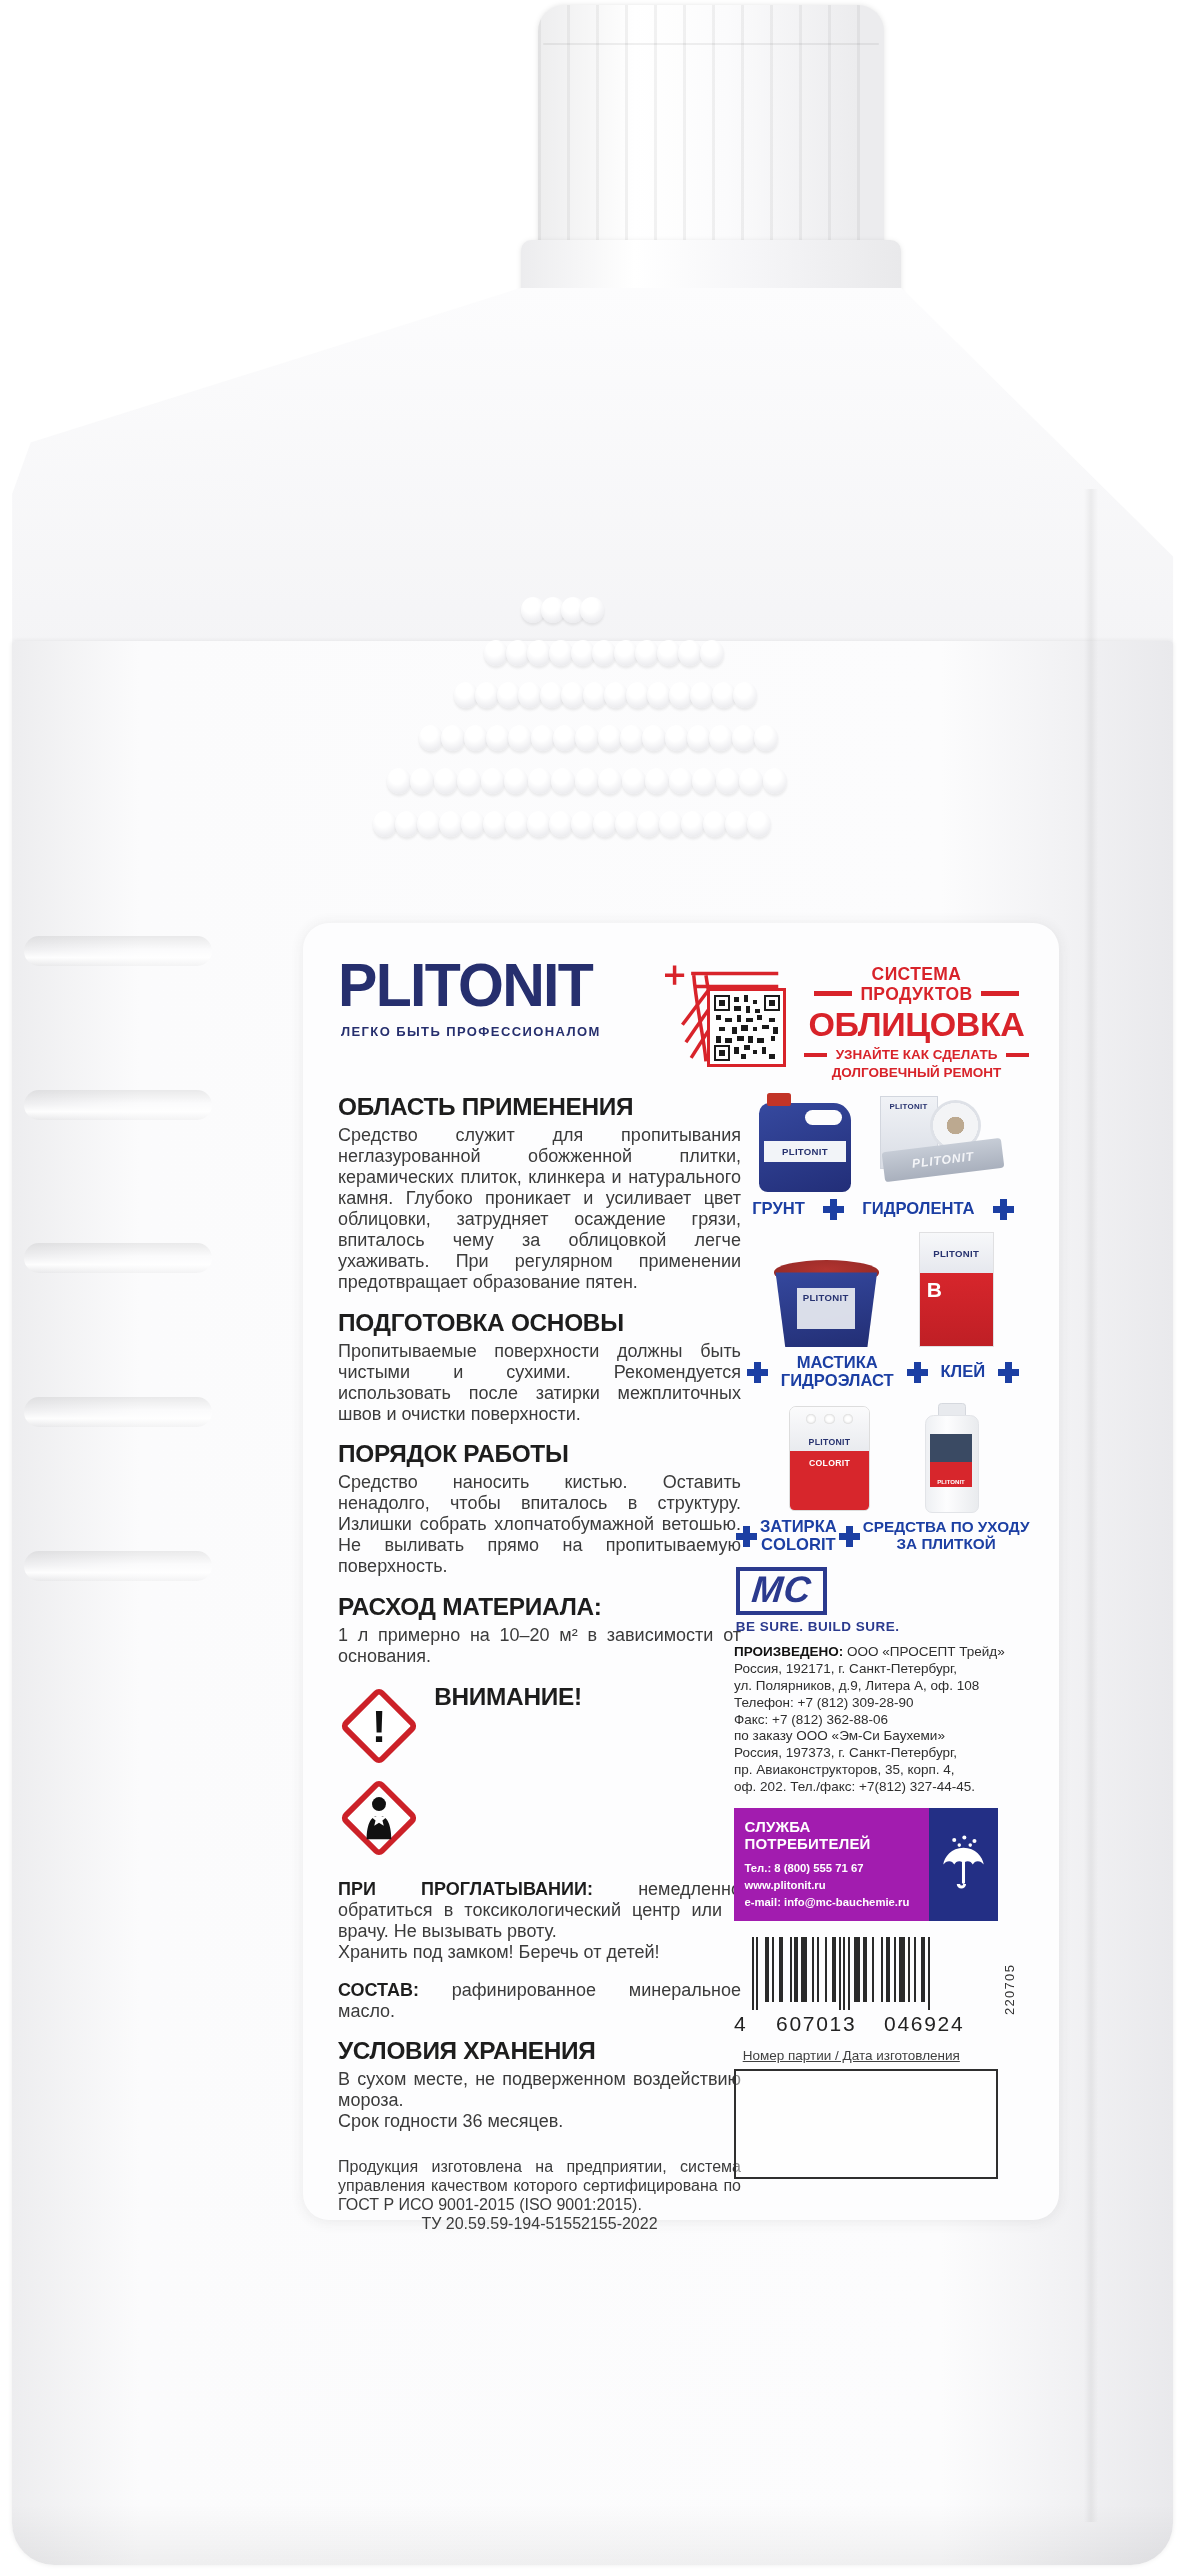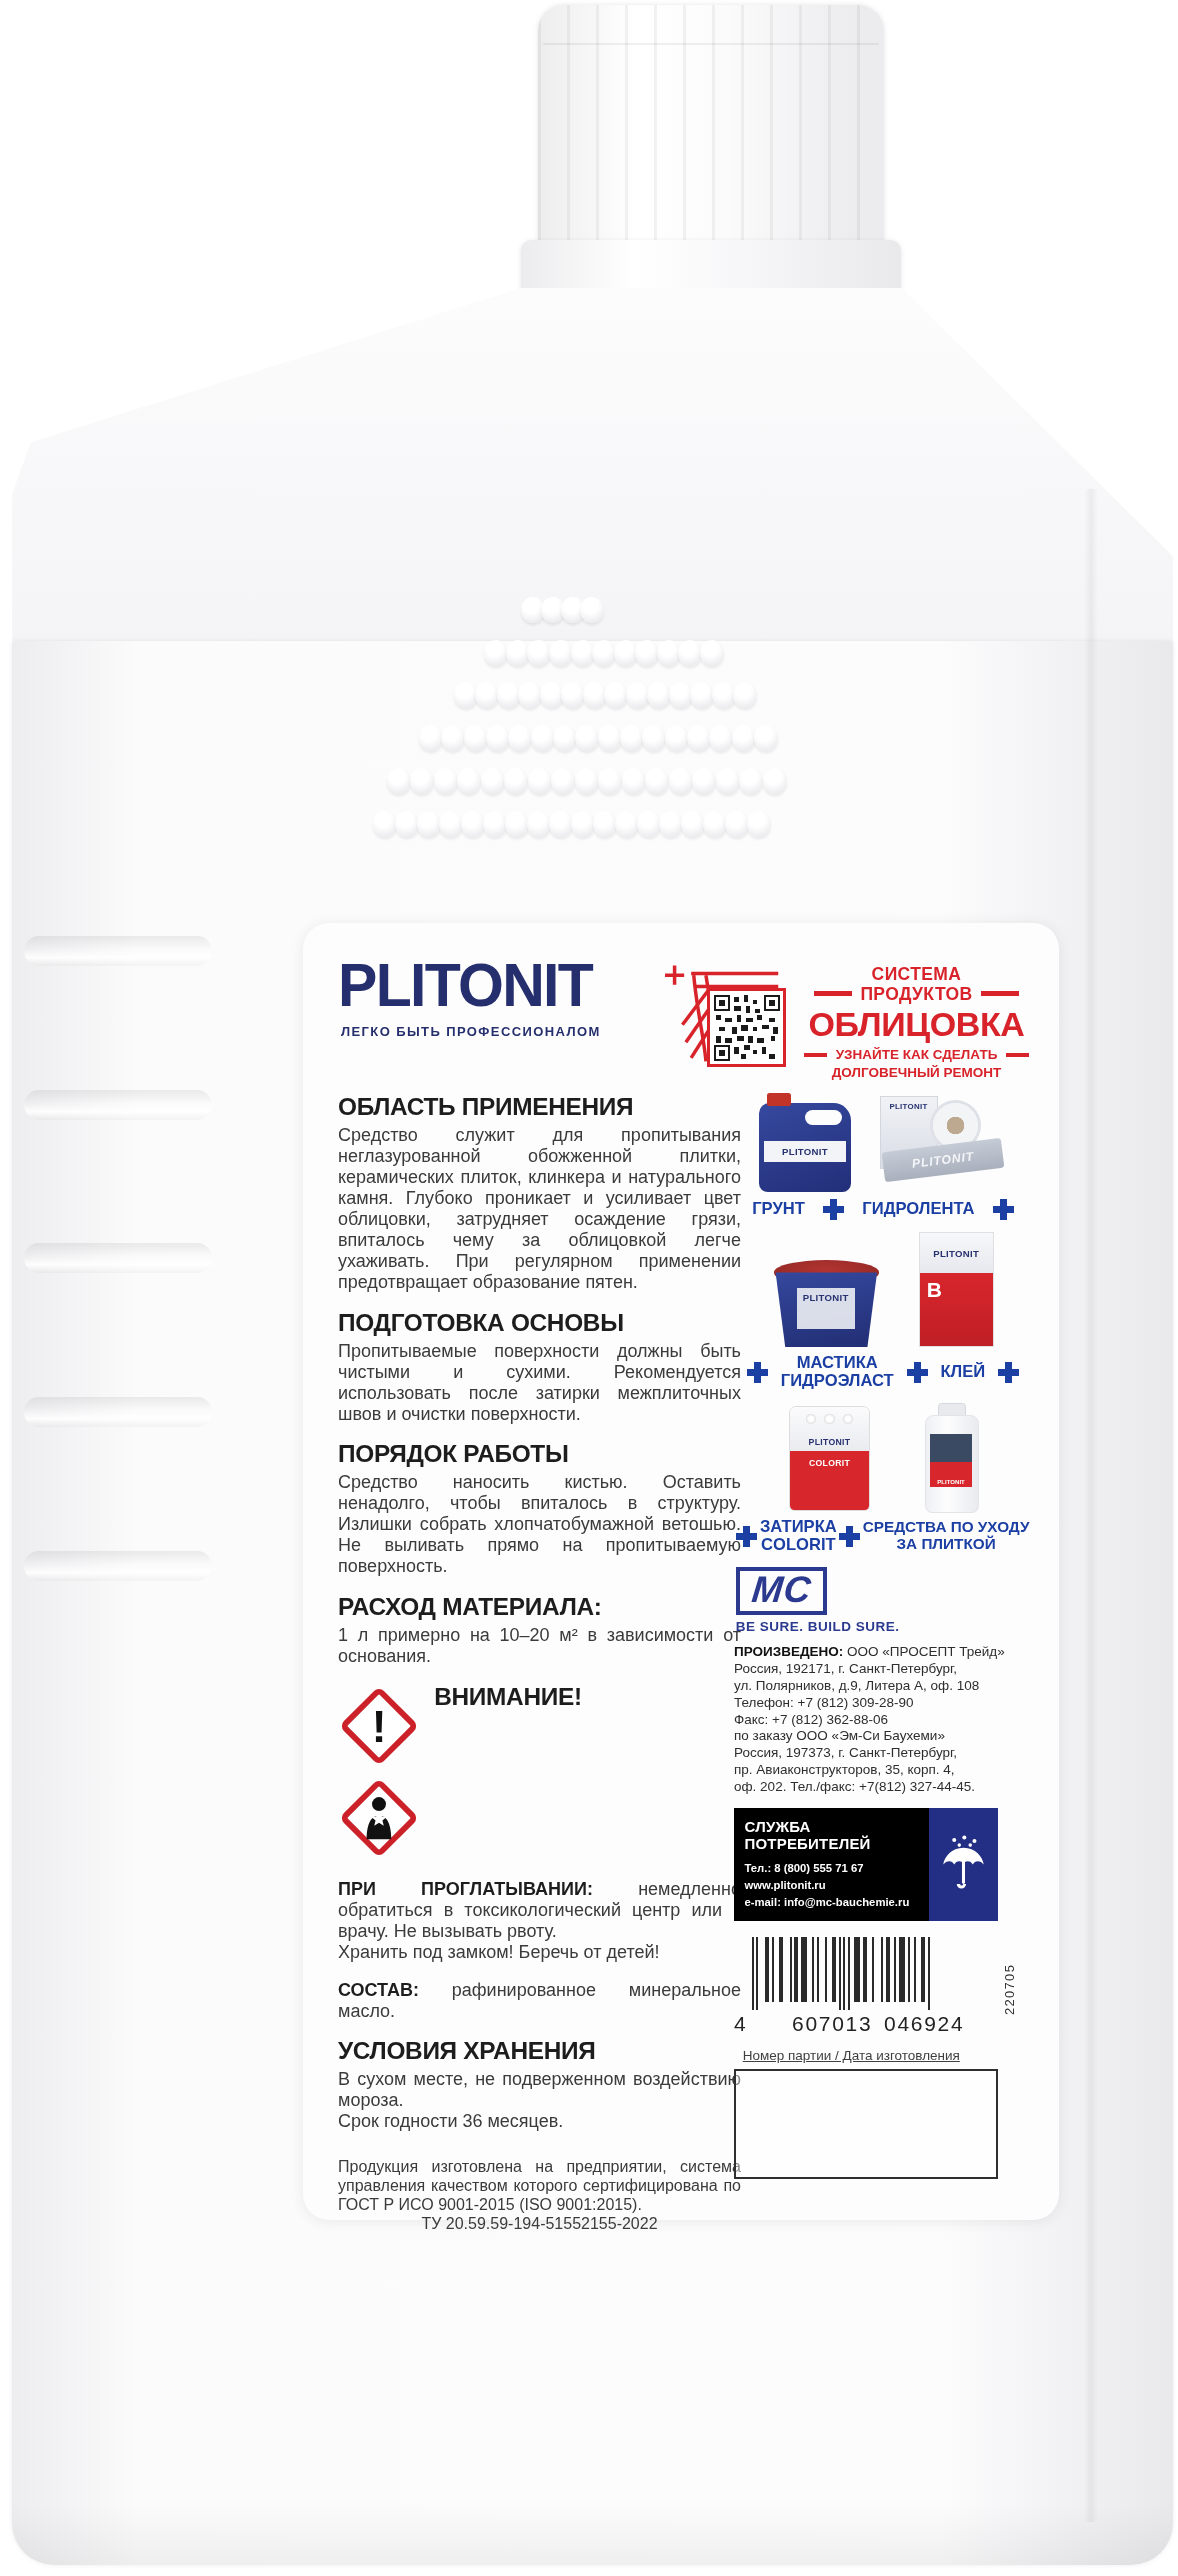--- a/index.html
+++ b/index.html
@@ -126,7 +126,7 @@
   .producer b{color:#111;}
 
   .consumer{display:flex;width:264px;margin-bottom:15.7px;}
-  .consumer-red{background:#000000;color:#fff;width:188px;padding:9.6px 10.5px 10.5px;}
+  .consumer-red{background:#a21caf;color:#fff;width:188px;padding:9.6px 10.5px 10.5px;}
   .consumer-title{font-size:15px;font-weight:800;margin-bottom:7.9px;letter-spacing:0.2px;}
   .consumer-line{font-size:11.3px;font-weight:600;line-height:1.5;}
   .consumer-blue{background:#232f85;width:75px;display:flex;align-items:center;justify-content:center;}

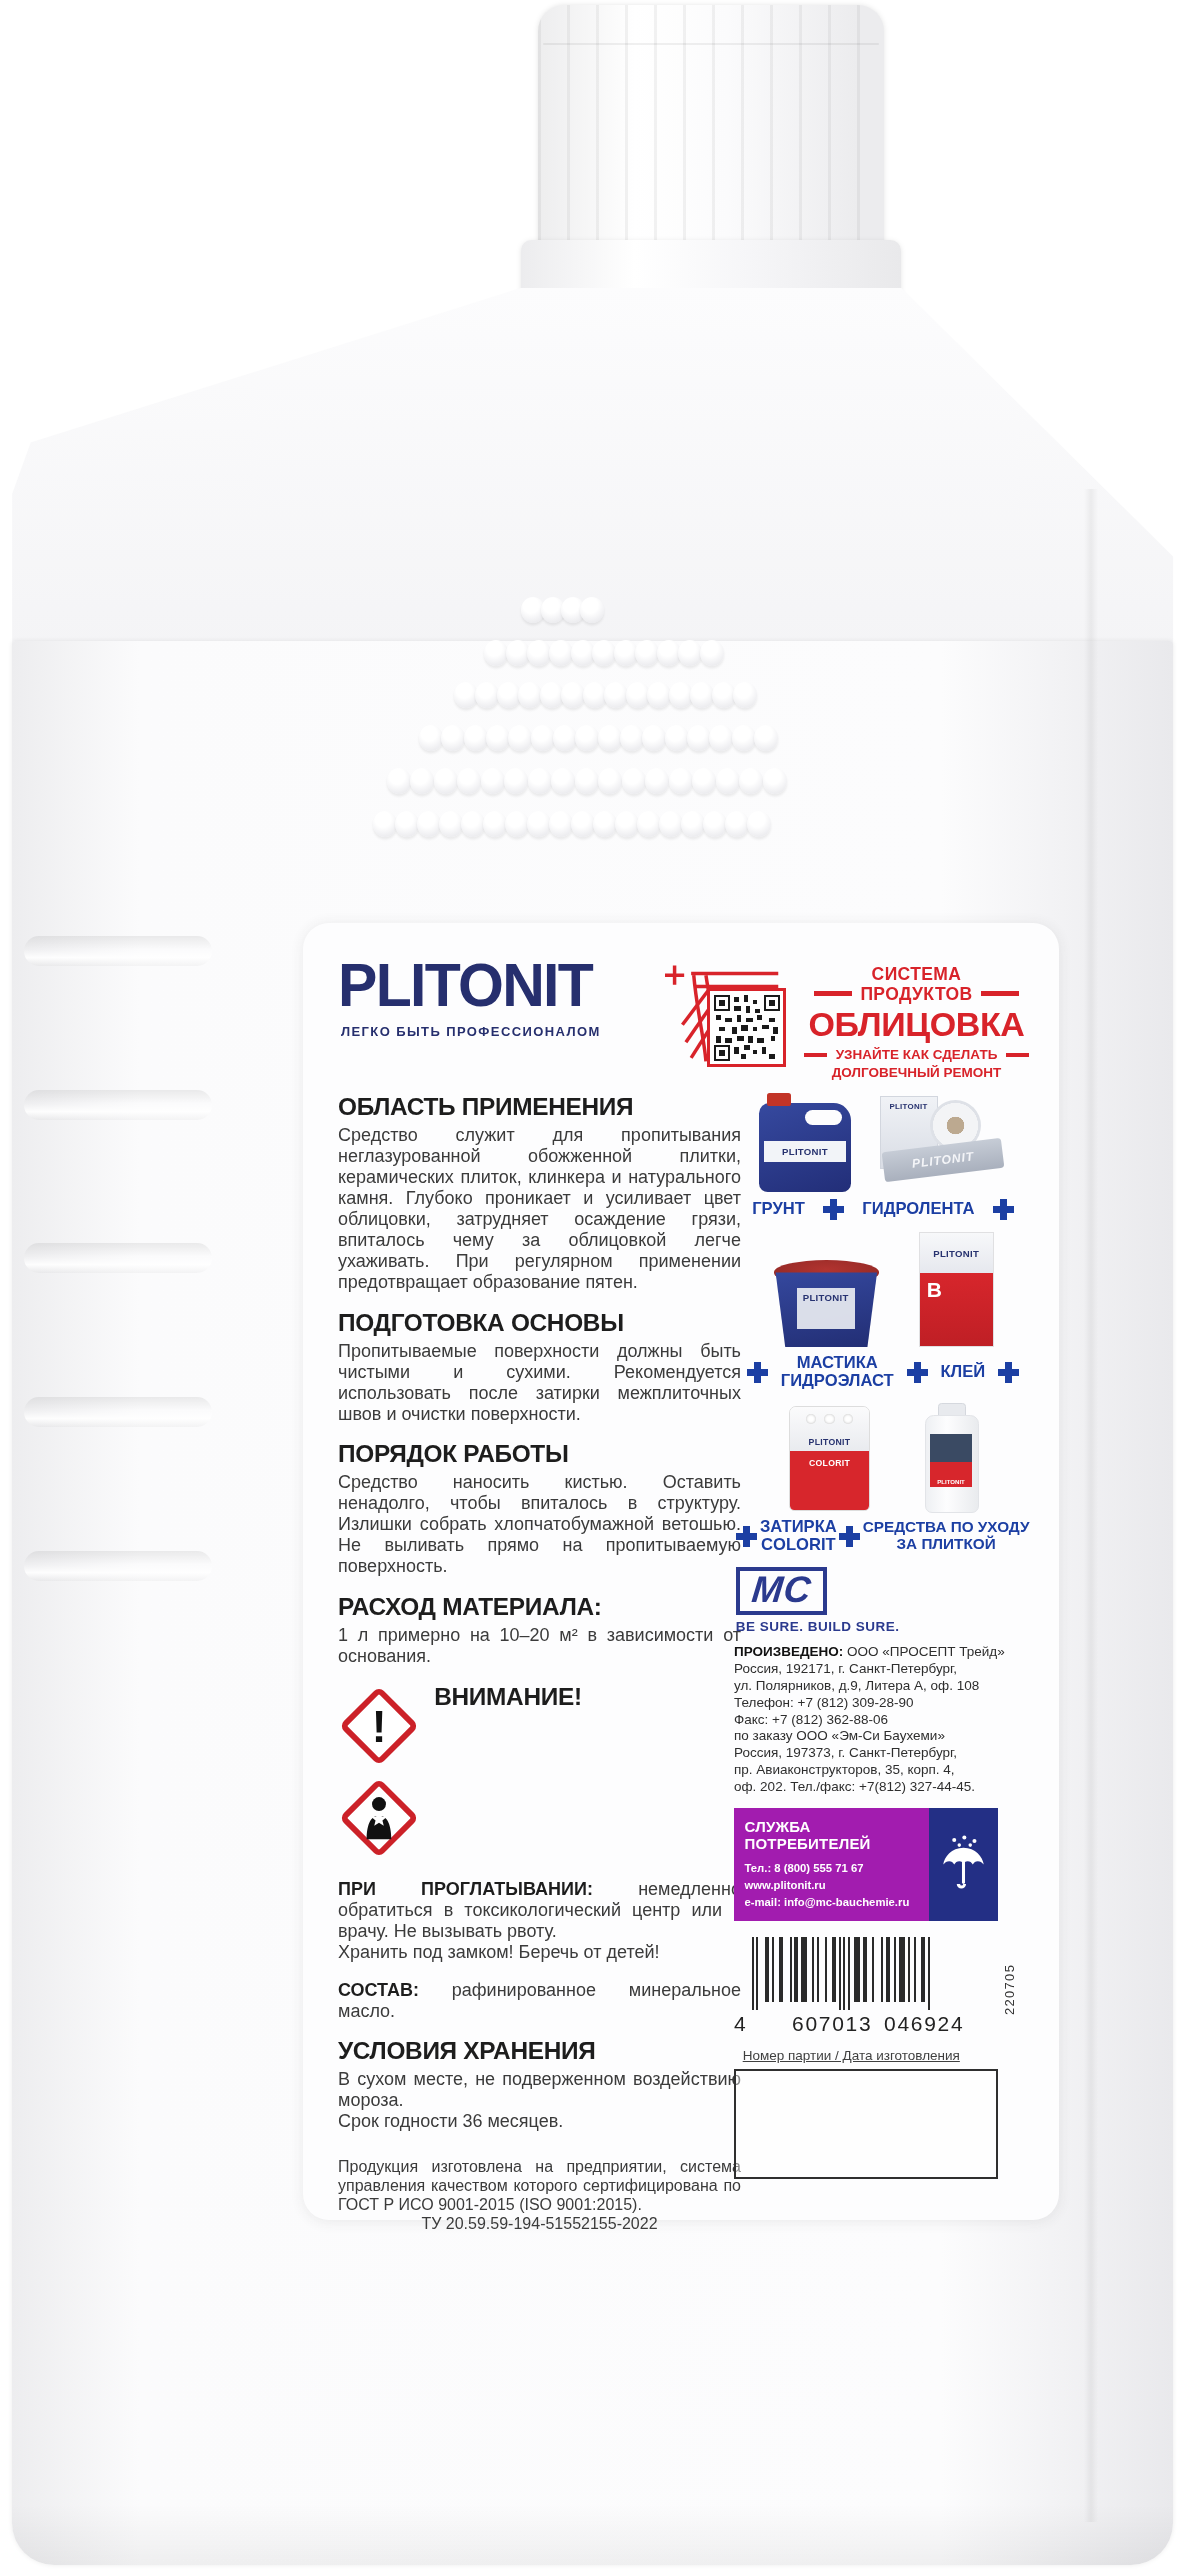--- a/index.html
+++ b/index.html
@@ -136,7 +136,7 @@
   .bc-bar{position:absolute;top:0;background:#2a2a2a;}
   .barcode-digits{position:absolute;left:0;top:75px;width:262px;font-size:21px;color:#222;letter-spacing:1.7px;}
   .barcode-digits .g1{position:absolute;left:0;}
-  .barcode-digits .g2{position:absolute;left:42px;margin-left:16px;}
+  .barcode-digits .g2{position:absolute;left:42px;}
   .barcode-digits .g3{position:absolute;left:150px;}
   .side-code{position:absolute;right:-3.5px;top:-5.2px;height:84px;writing-mode:vertical-rl;transform:rotate(180deg);
     font-size:13px;color:#333;letter-spacing:1.3px;}

